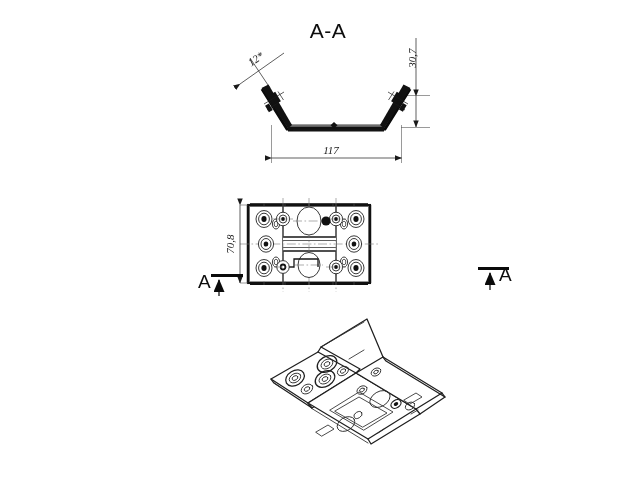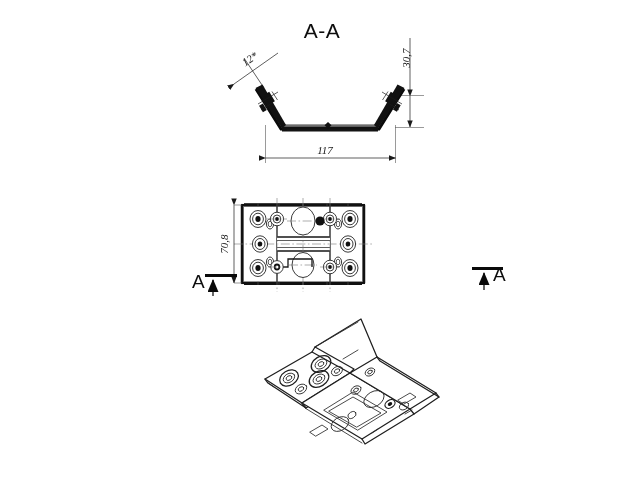--- a/index.html
+++ b/index.html
@@ -18,7 +18,7 @@
   }
   #sheet {
     position: absolute;
-    left: 6px; top: 0;
+    left: 12px; top: 0;
     width: 542px;
     height: 480px;
     background: #ffffff;

